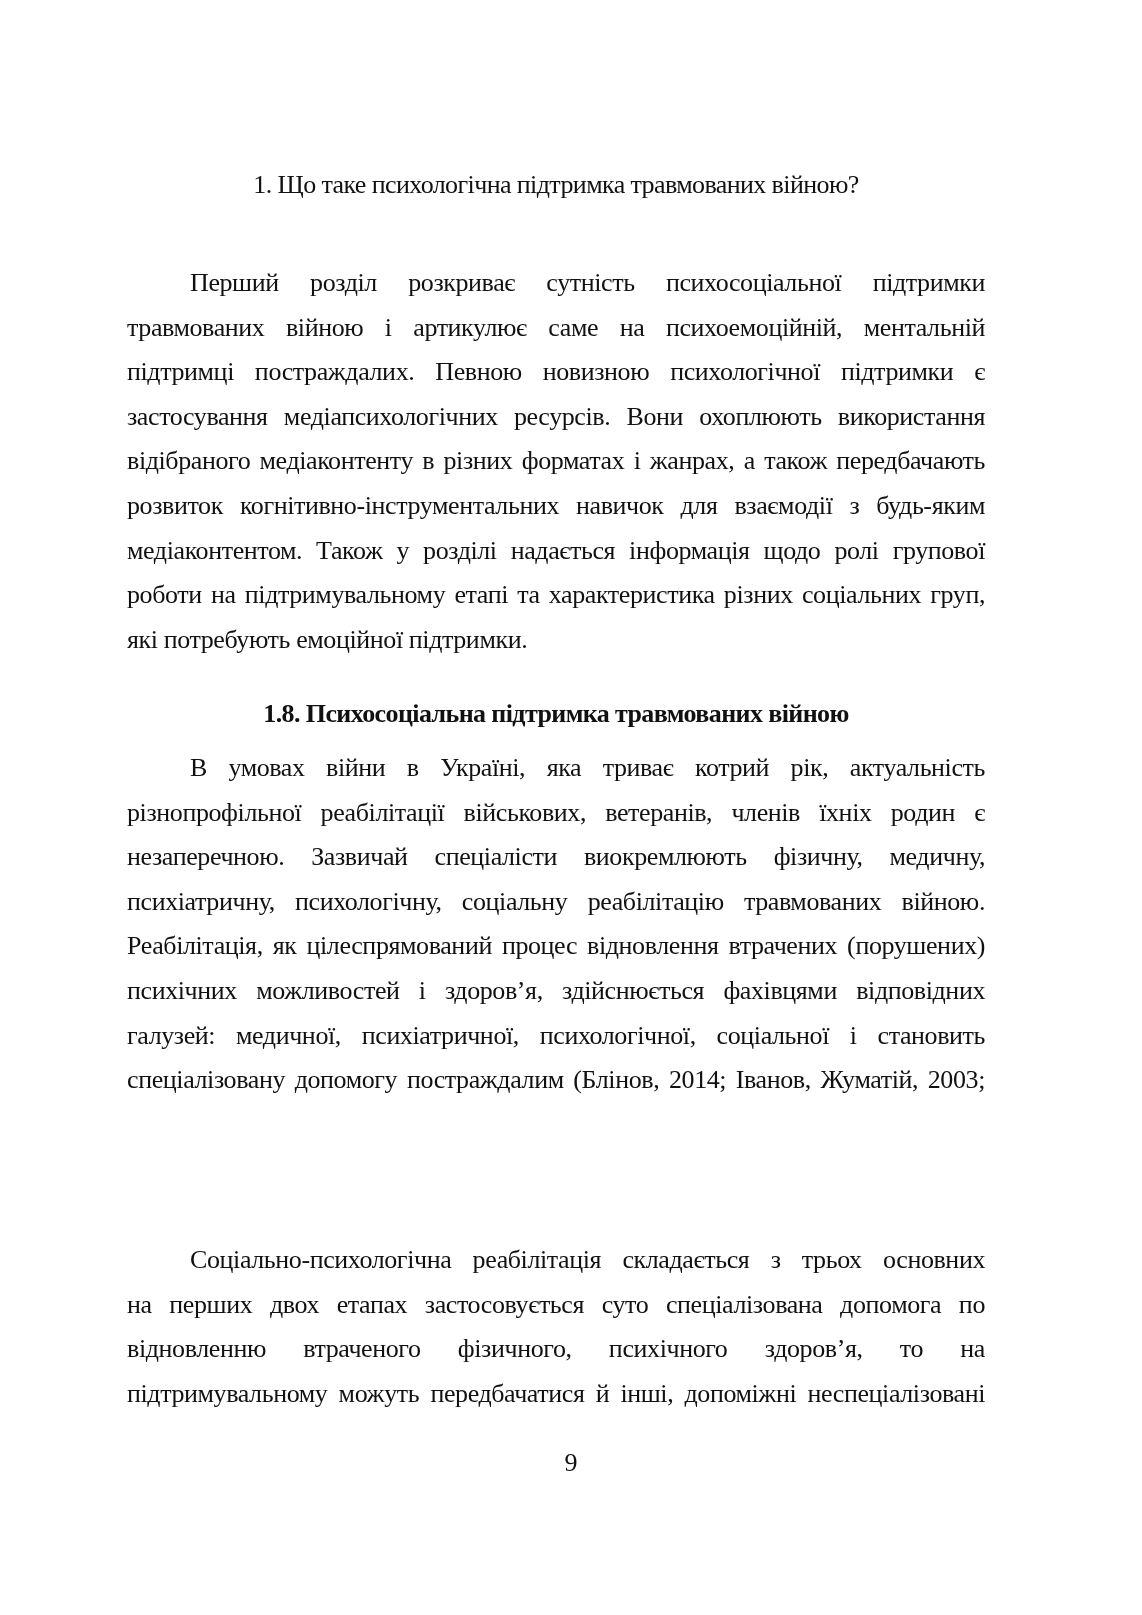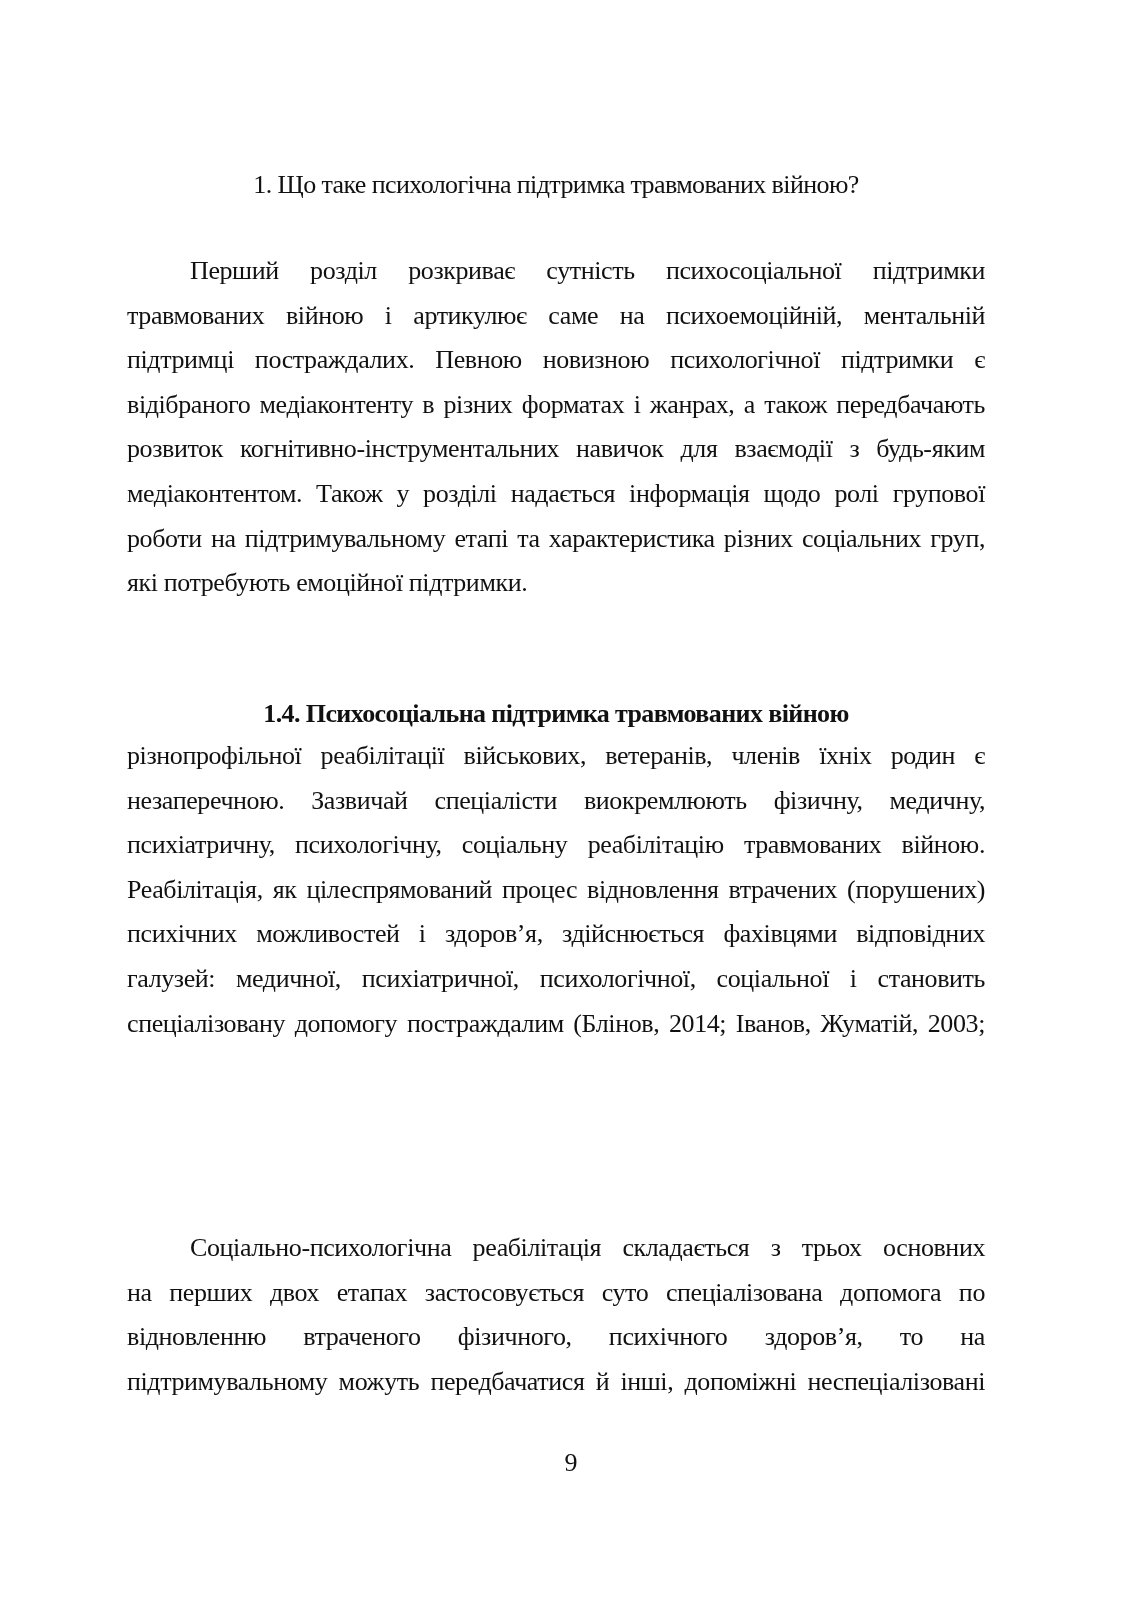--- a/index.html
+++ b/index.html
@@ -27,7 +27,7 @@
     }
     .para .line { display: block; height: 44.6px; white-space: nowrap; }
     .para .line.j { text-align: justify; text-align-last: justify; white-space: normal; }
-    .para .line.first { padding-left: 63px; }
+    .para .line.first { padding-left: 63px; margin-top: 12px; }
     .p1 { top: 249px; }
     .p2 { top: 734px; }
     .p3 { top: 1226px; }

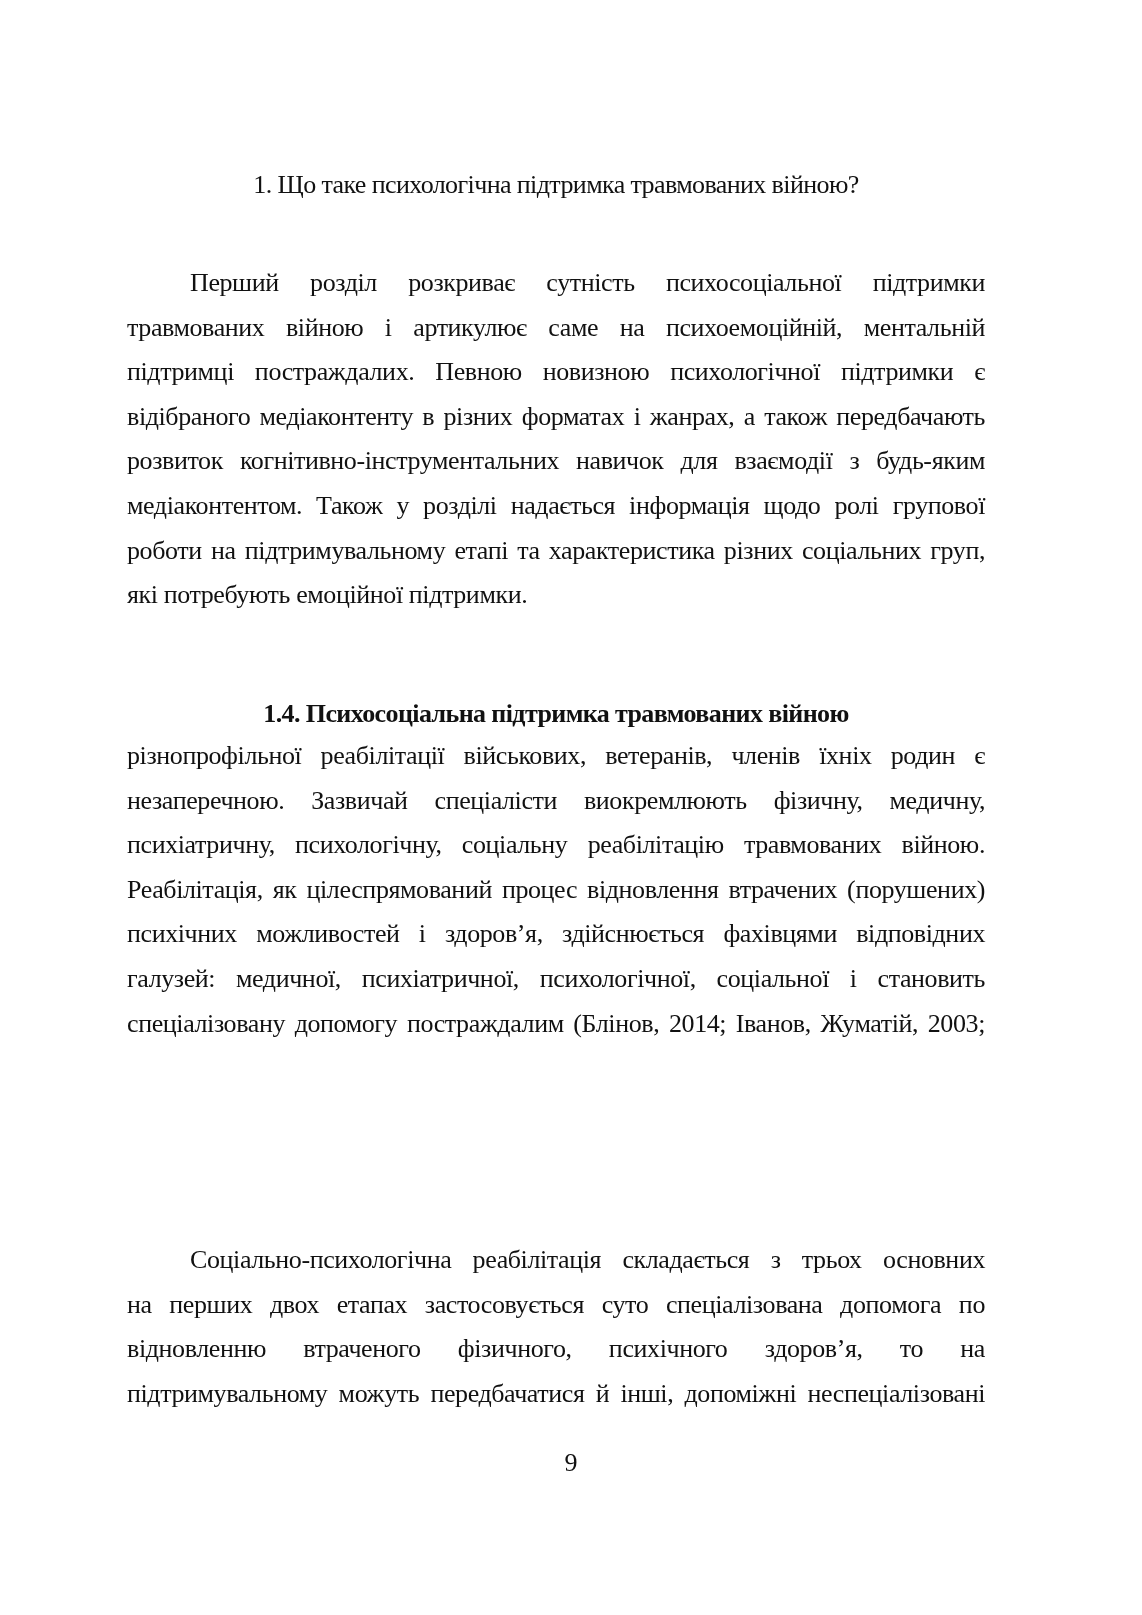--- a/index.html
+++ b/index.html
@@ -48,6 +48,7 @@
       <span class="line j first">Перший розділ розкриває сутність психосоціальної підтримки</span>
       <span class="line j">травмованих війною і артикулює саме на психоемоційній, ментальній</span>
       <span class="line j">підтримці постраждалих. Певною новизною психологічної підтримки є</span>
+      <span class="line j">застосування медіапсихологічних ресурсів. Вони охоплюють використання</span>
       <span class="line j">відібраного медіаконтенту в різних форматах і жанрах, а також передбачають</span>
       <span class="line j">розвиток когнітивно-інструментальних навичок для взаємодії з будь-яким</span>
       <span class="line j">медіаконтентом. Також у розділі надається інформація щодо ролі групової</span>

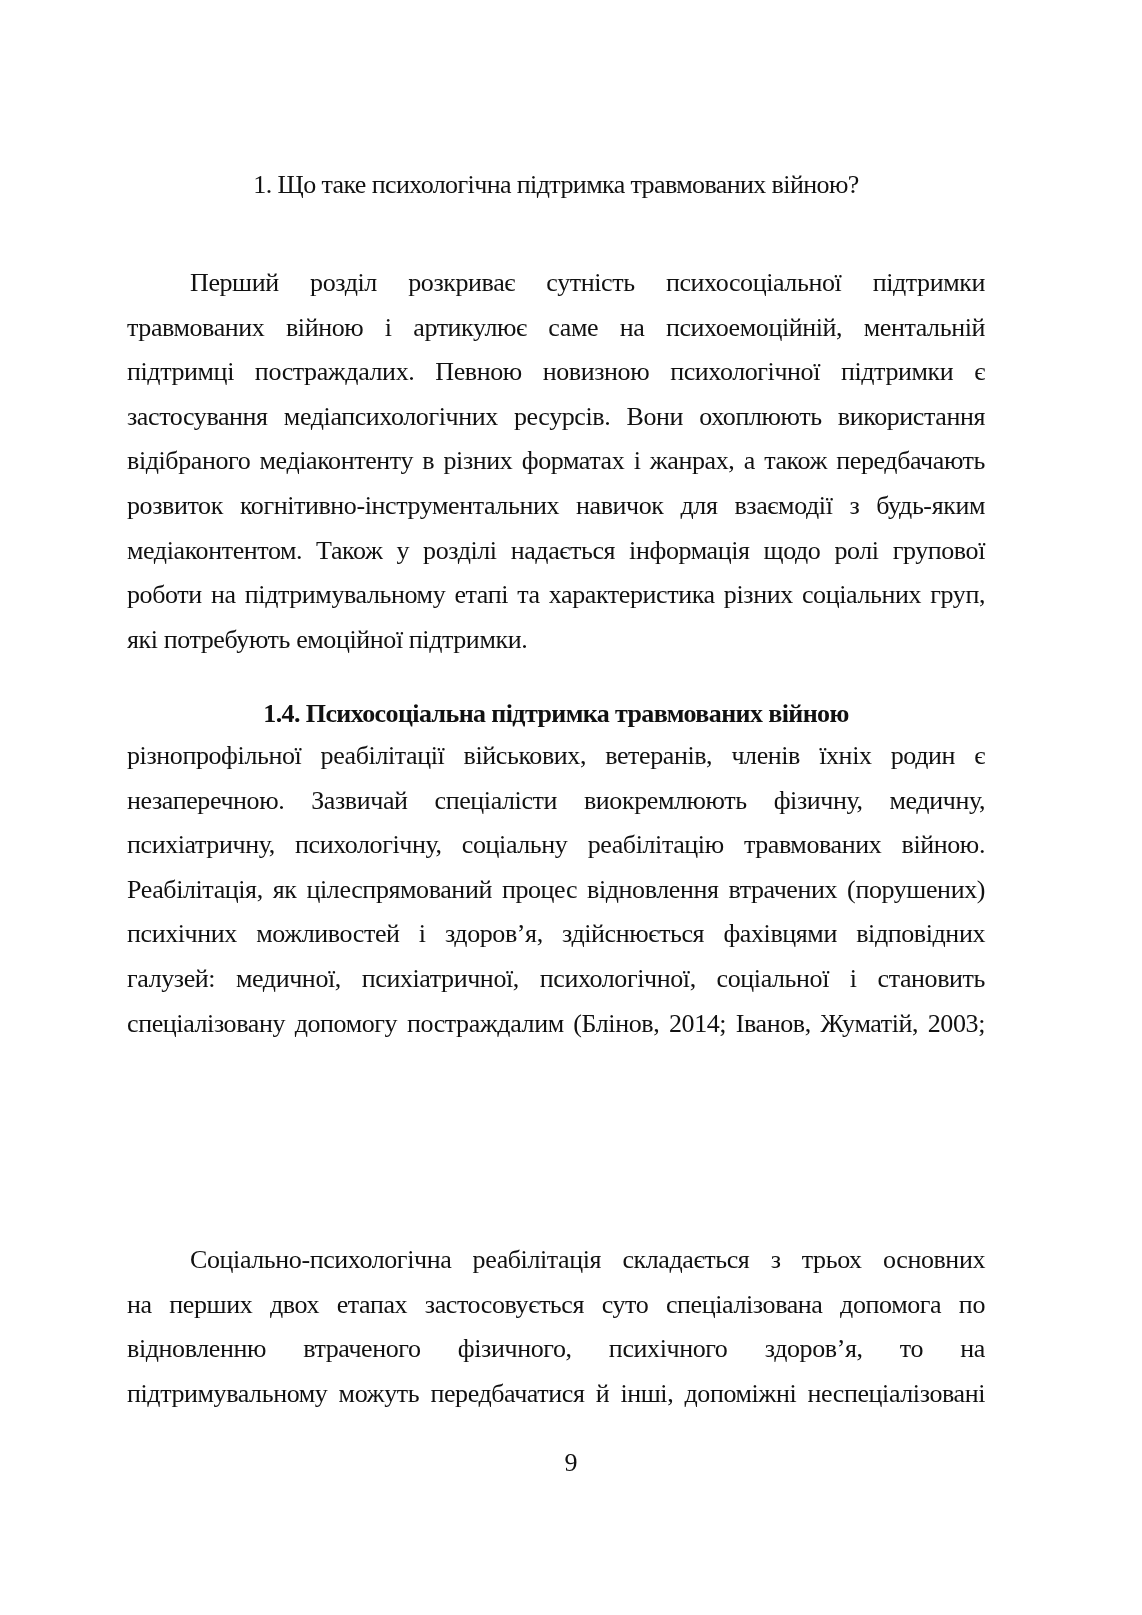--- a/index.html
+++ b/index.html
@@ -56,7 +56,7 @@
       <span class="line">які потребують емоційної підтримки.</span>
     </div>
 
-    <div class="h2">1.4. Психосоціальна підтримка травмованих війною</div>
+    <div class="h2">1.8. Психосоціальна підтримка травмованих війною</div>
 
     <div class="para p2">
       <span class="line j">різнопрофільної реабілітації військових, ветеранів, членів їхніх родин є</span>

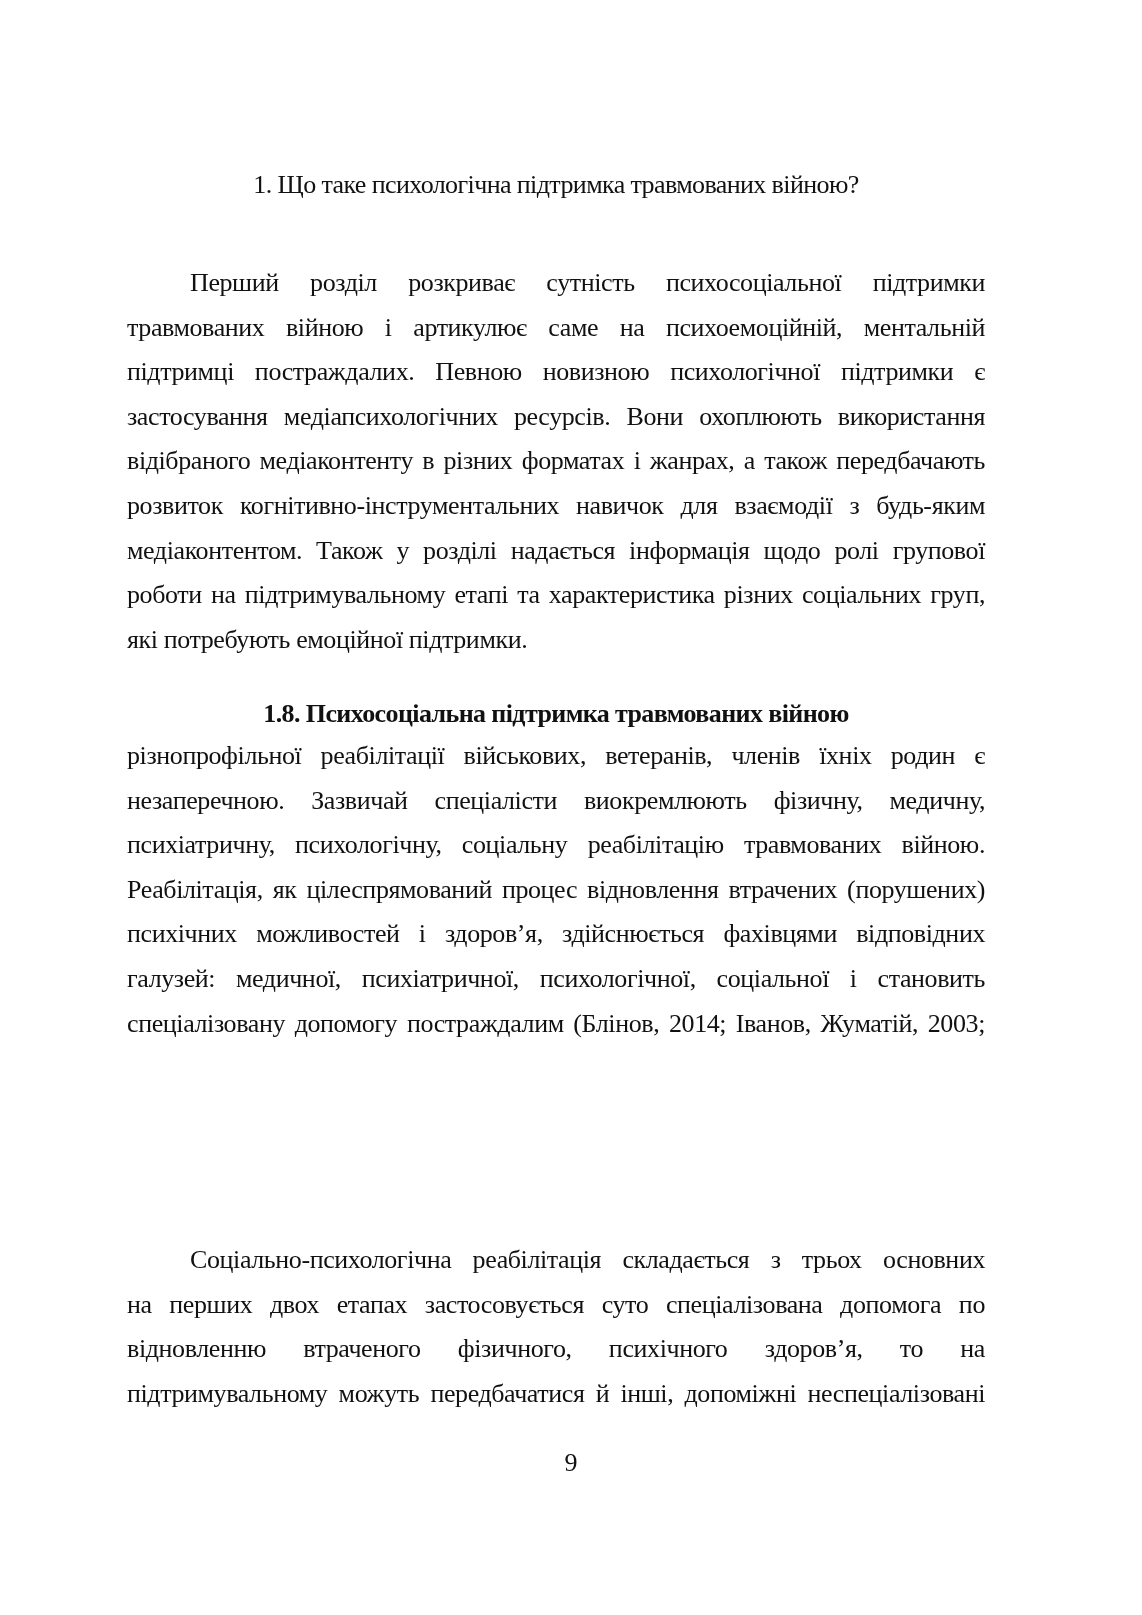--- a/index.html
+++ b/index.html
@@ -59,6 +59,7 @@
     <div class="h2">1.8. Психосоціальна підтримка травмованих війною</div>
 
     <div class="para p2">
+      <span class="line j first">В умовах війни в Україні, яка триває котрий рік, актуальність</span>
       <span class="line j">різнопрофільної реабілітації військових, ветеранів, членів їхніх родин є</span>
       <span class="line j">незаперечною. Зазвичай спеціалісти виокремлюють фізичну, медичну,</span>
       <span class="line j">психіатричну, психологічну, соціальну реабілітацію травмованих війною.</span>

